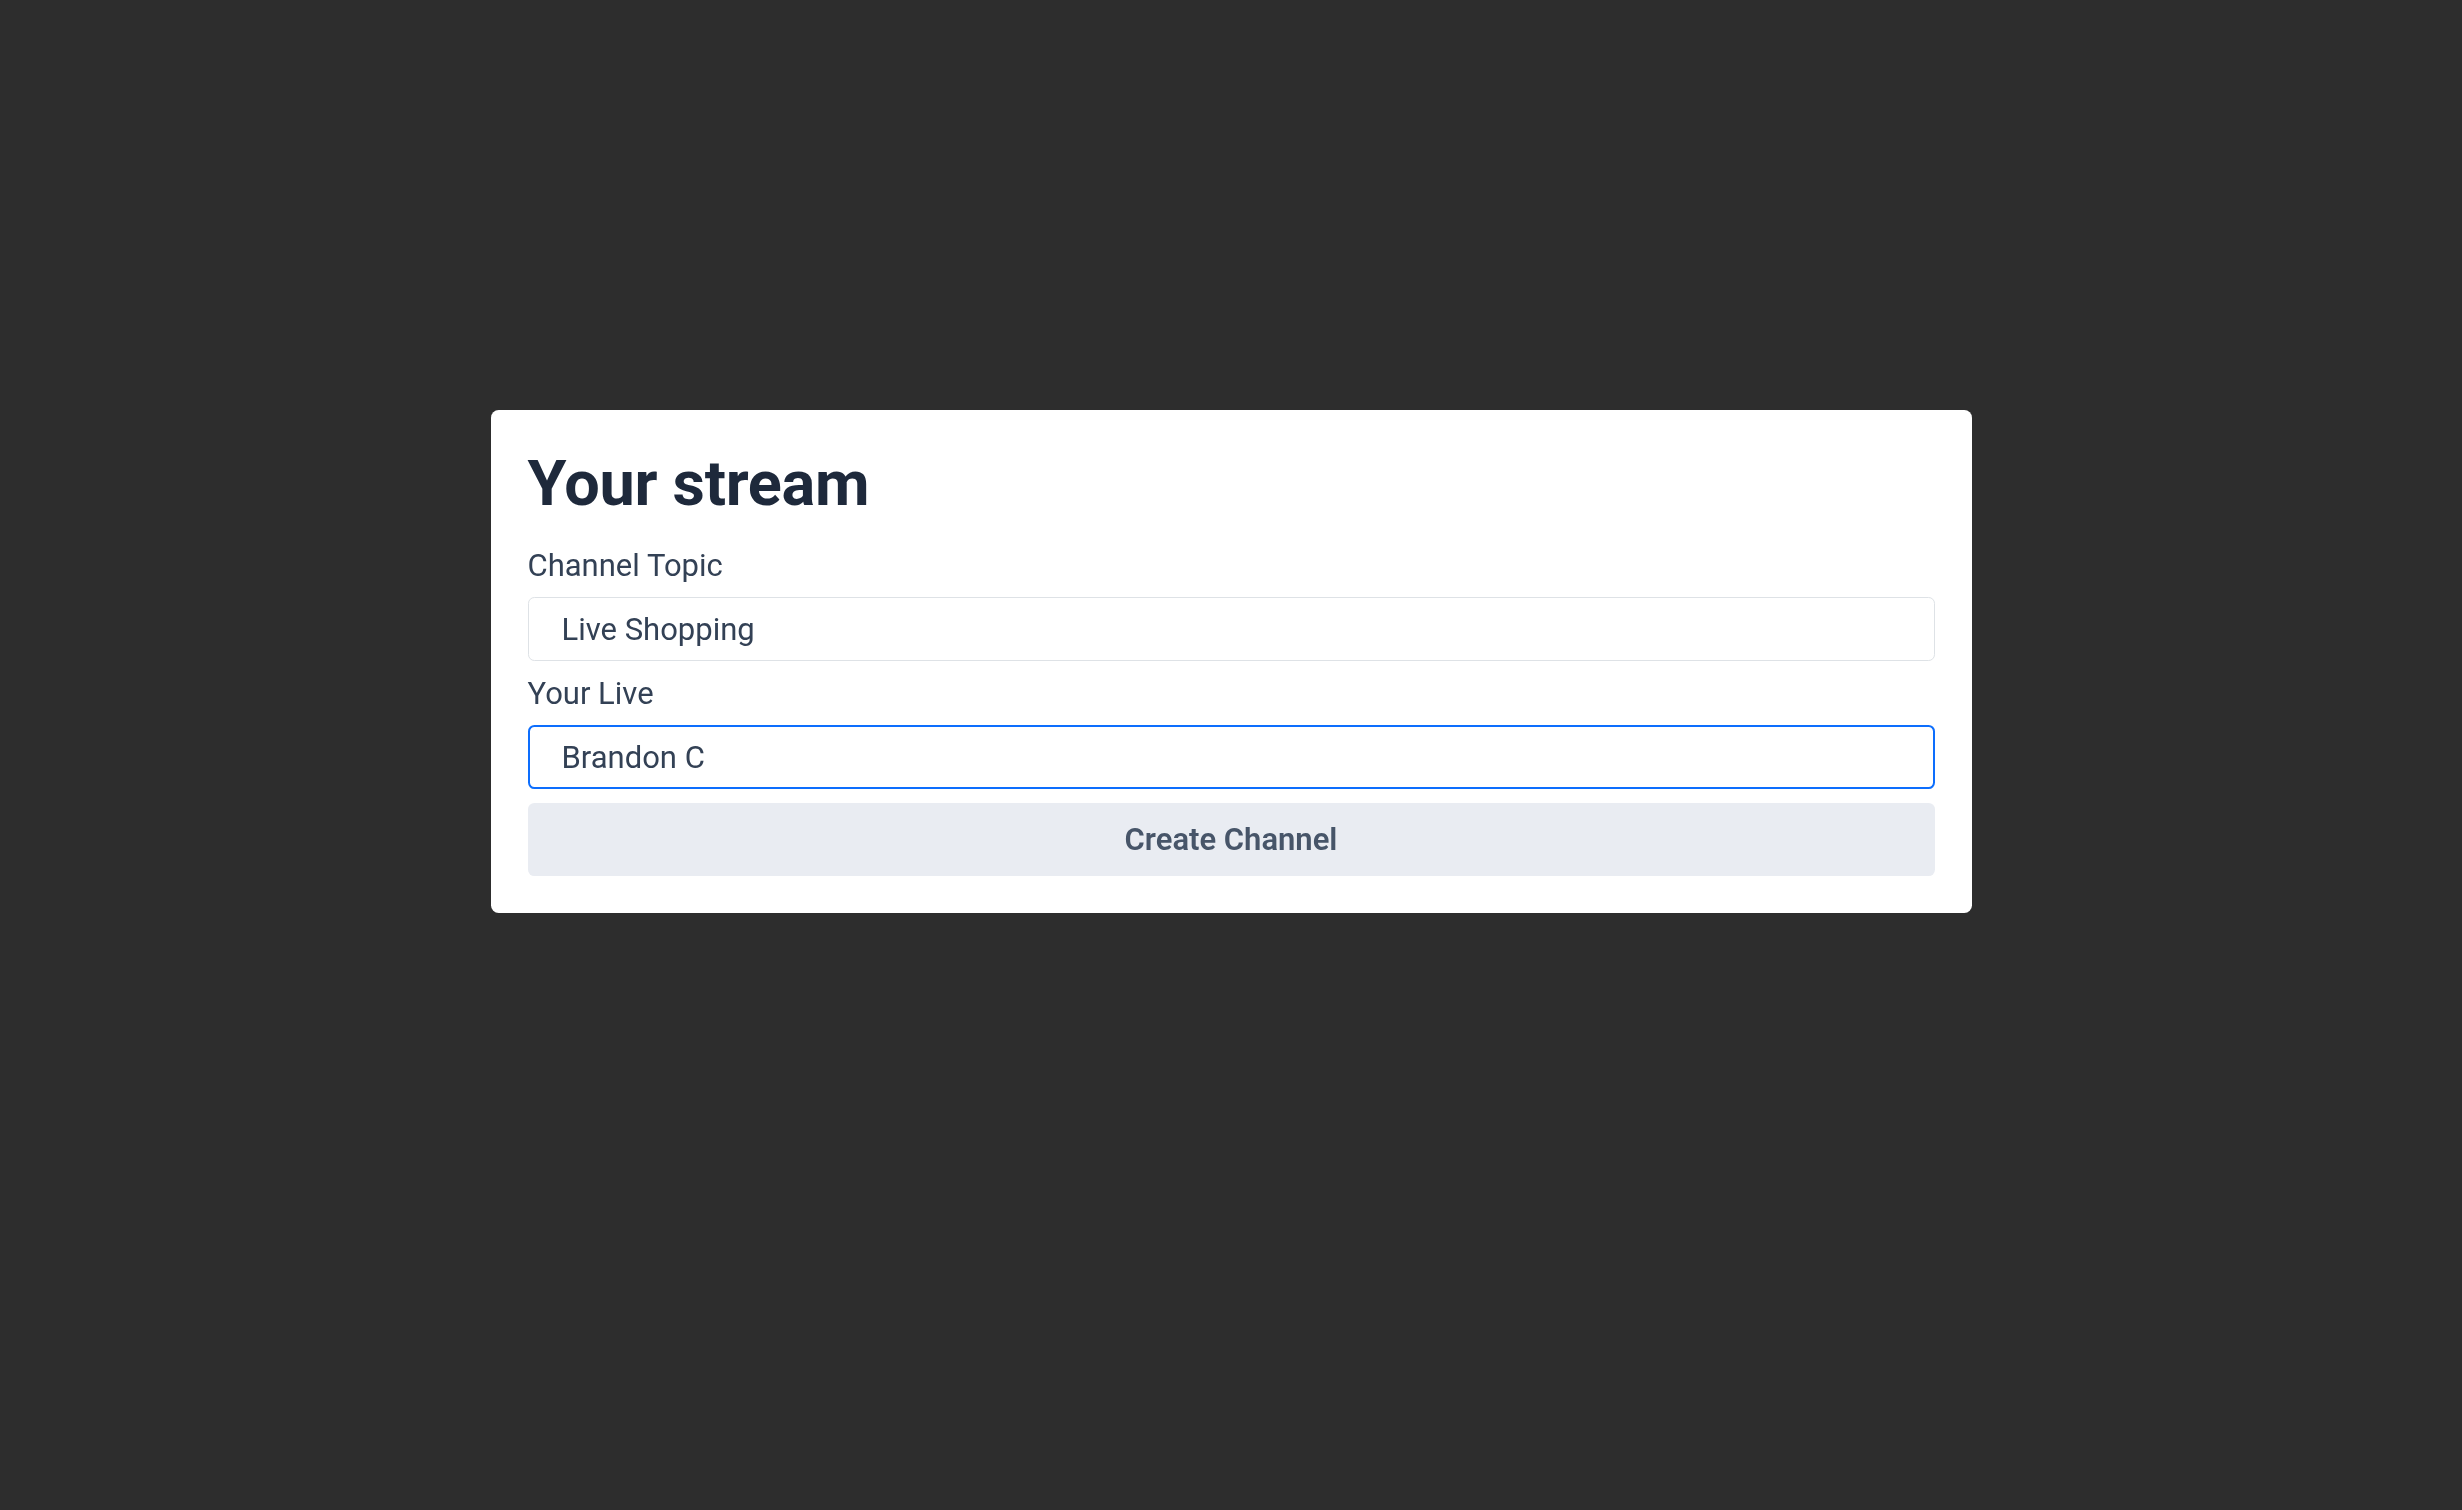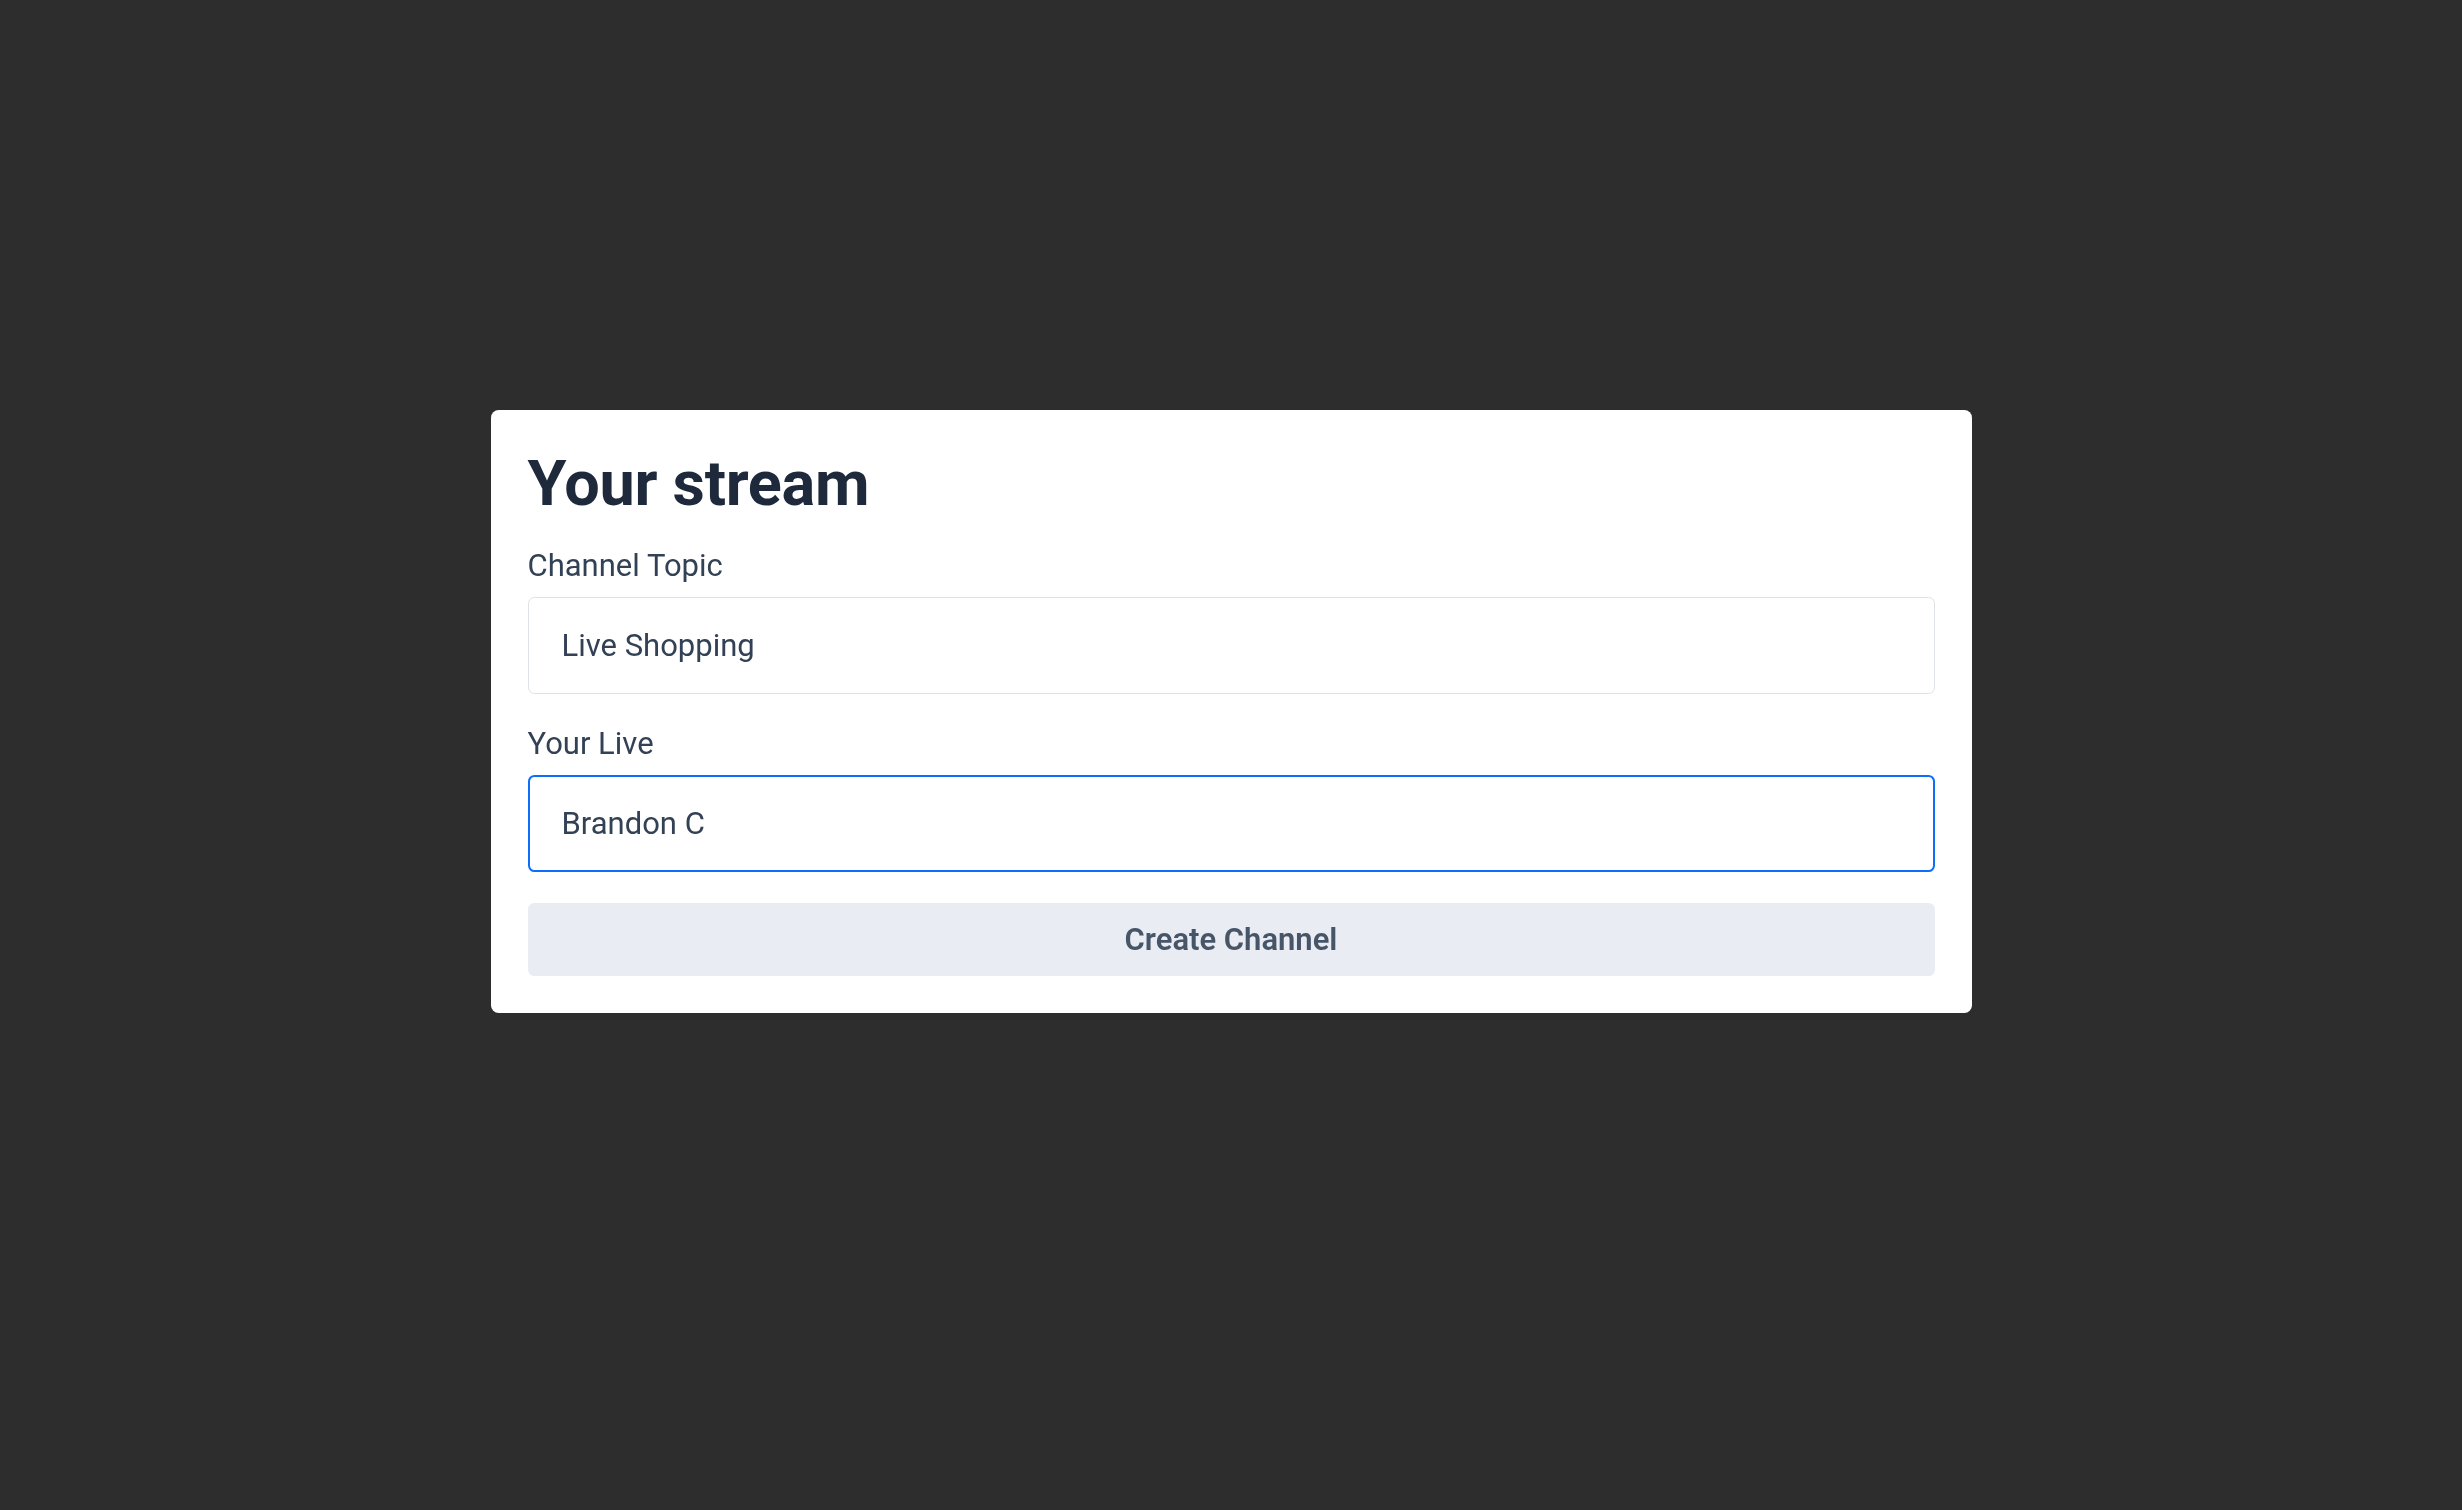--- a/index.html
+++ b/index.html
@@ -35,7 +35,7 @@
     }
     
     .form-group {
-      margin-bottom: 31px;
+      margin-bottom: 14px;
     }
     
     .form-label {

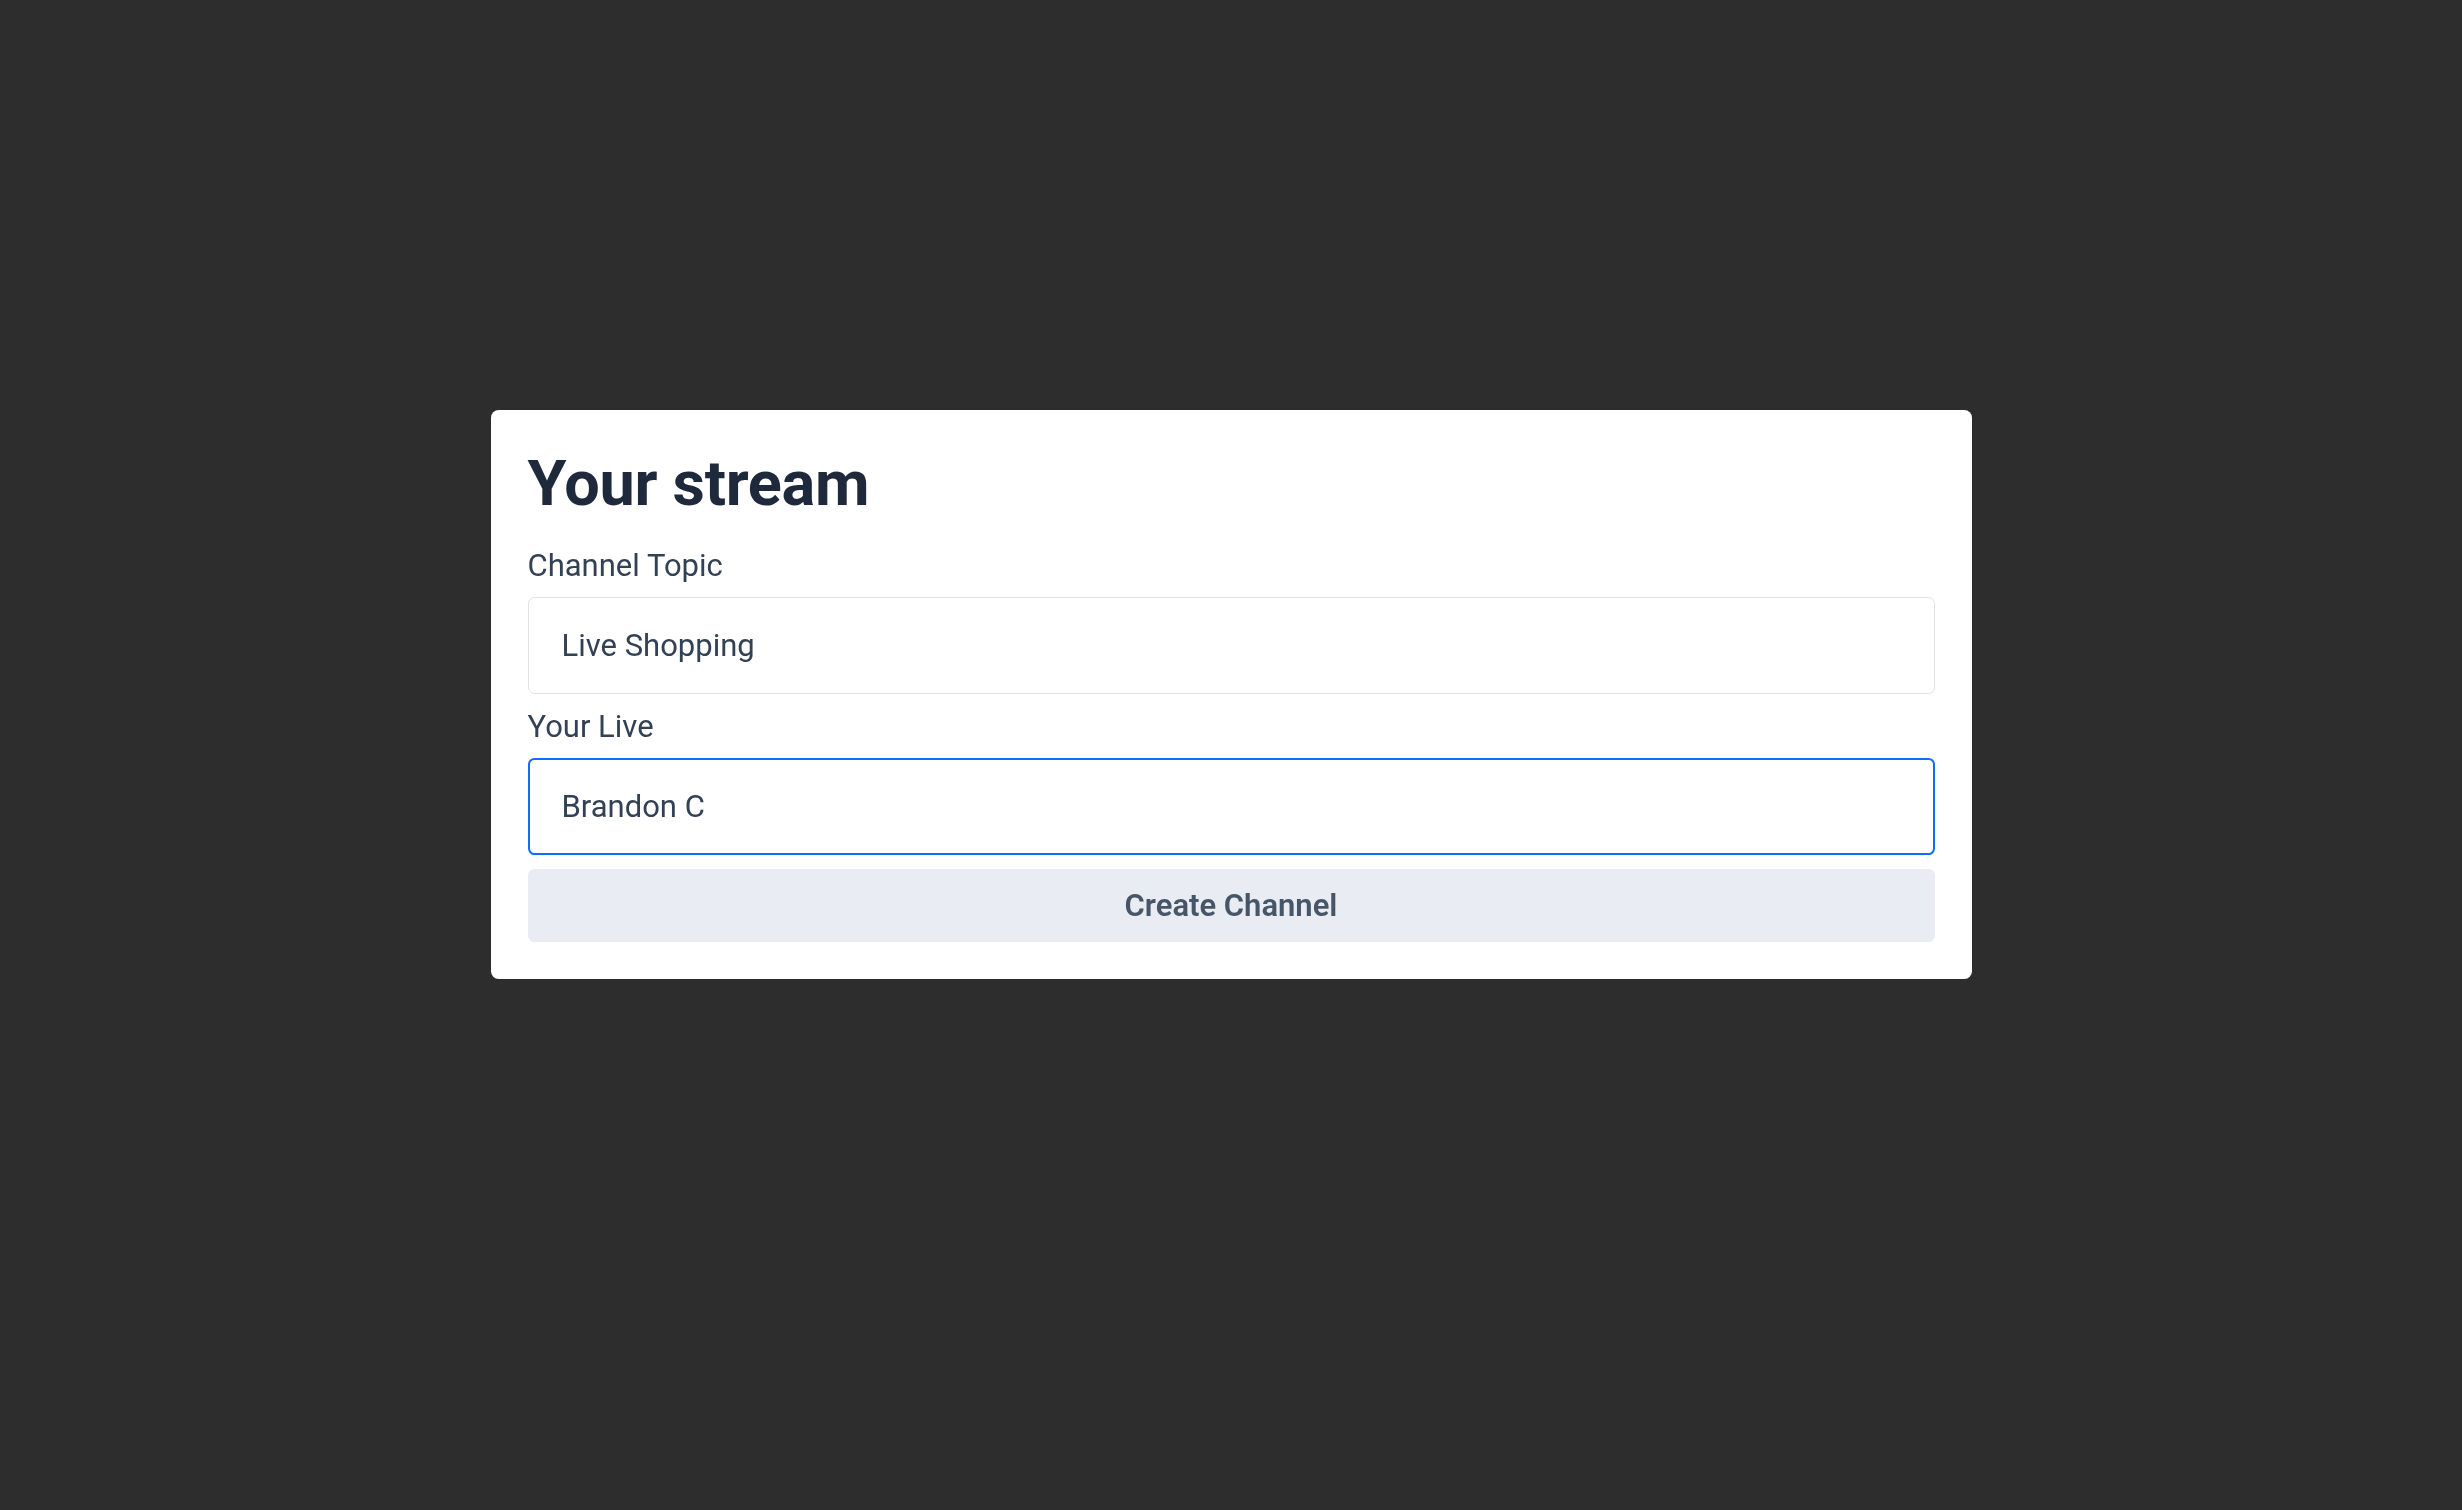--- a/index.html
+++ b/index.html
@@ -48,7 +48,7 @@
     
     .form-input {
       width: 100%;
-      height: 97px;
+      height: 64px;
       padding: 0 33px;
       font-size: 31px;
       color: #334155;

